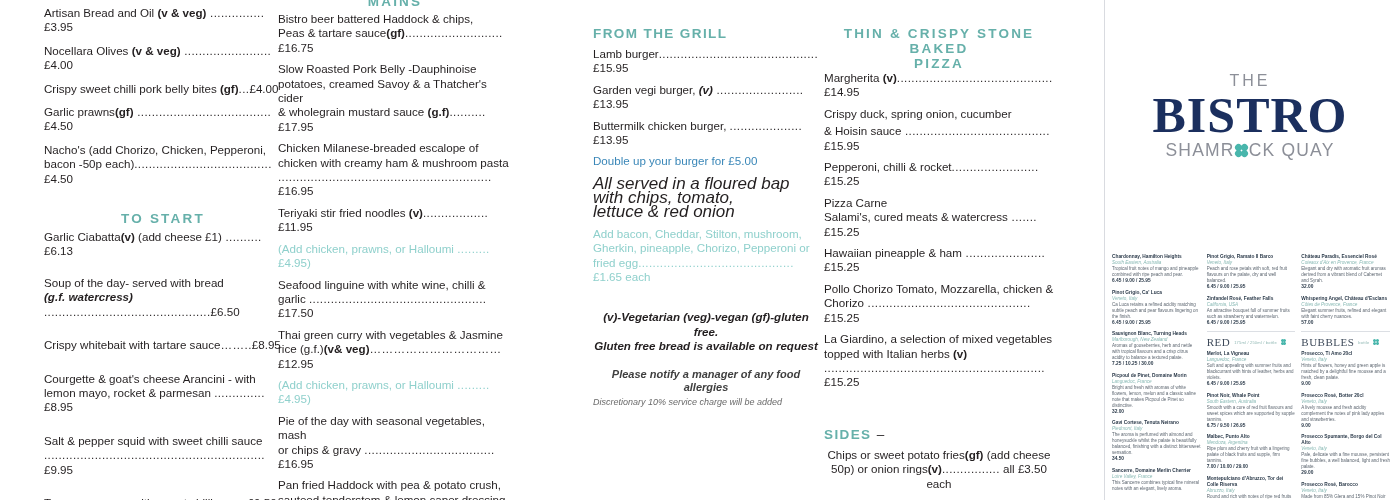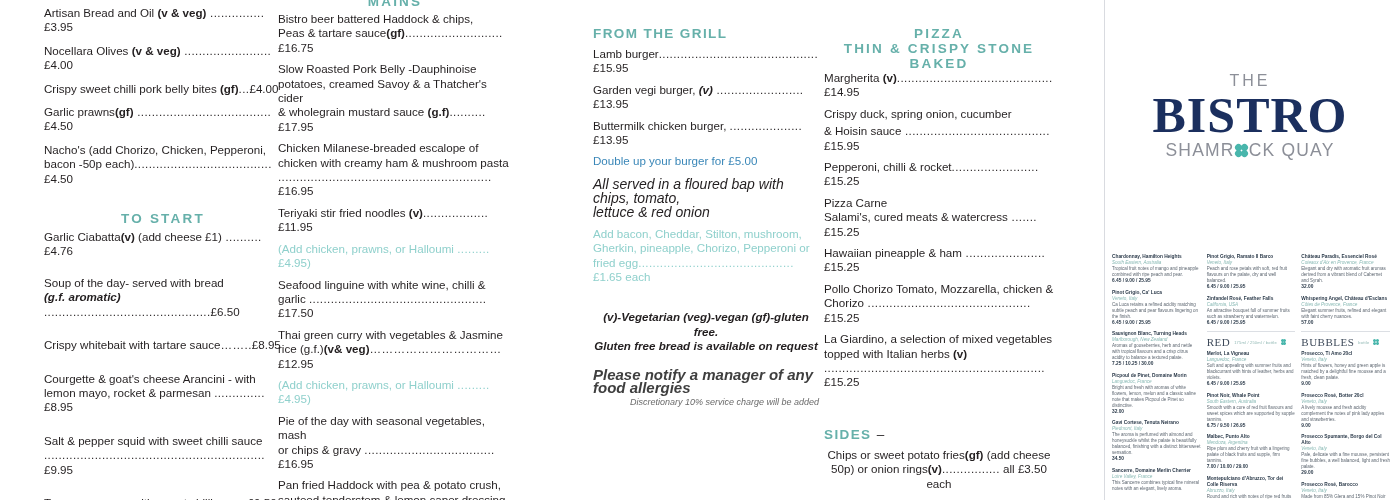--- a/index.html
+++ b/index.html
@@ -277,8 +277,8 @@
   <div class="col" id="col-pizza">
 
     <div class="sec-head">
+      <div>THIN &amp; CRISPY STONE BAKED</div>
       <div>PIZZA</div>
-      <div>THIN &amp; CRISPY STONE BAKED</div>
     </div>
 
     <div class="item tight" style="">

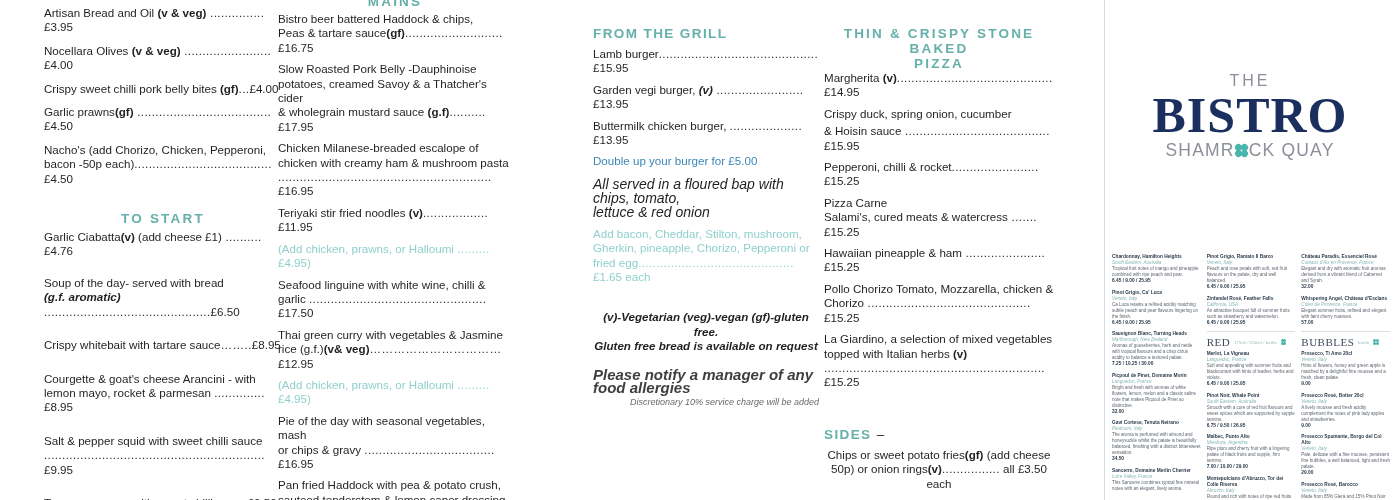--- a/index.html
+++ b/index.html
@@ -29,7 +29,7 @@
   .bi{font-weight:700;font-style:italic;}
   .add{color:#8fd0cc;}
   .dots{letter-spacing:.4px;}
-  .note-it{font-style:italic;font-size:14px;line-height:14px;color:#231f20;}
+  .note-it{font-style:italic;font-size:17px;line-height:14px;color:#231f20;}
   .blue{color:#3a87b8;}
 
   

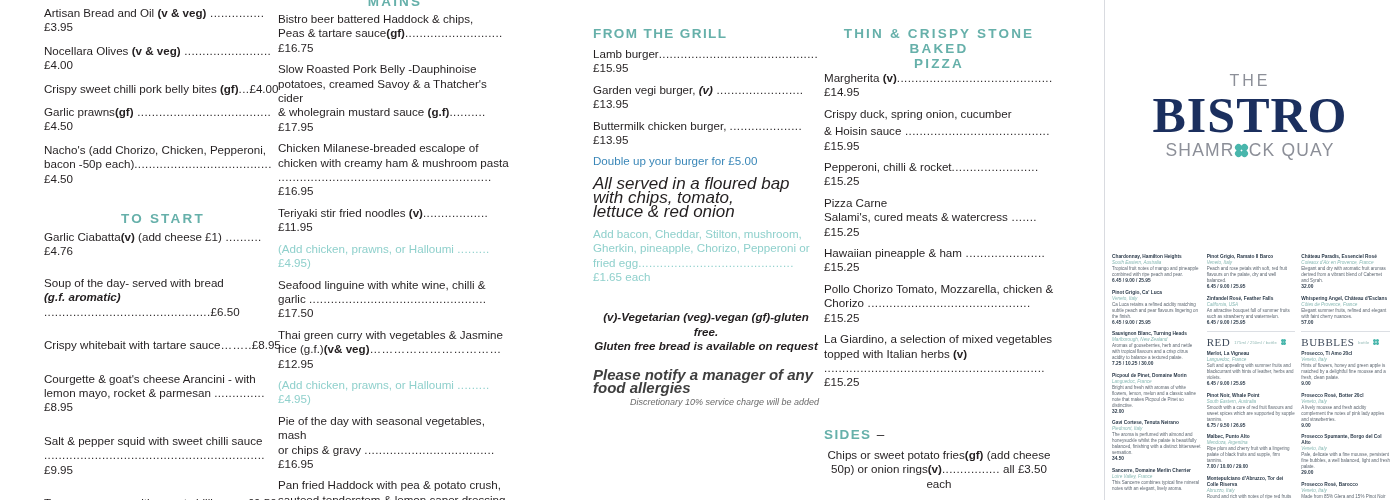--- a/index.html
+++ b/index.html
@@ -144,7 +144,7 @@
     <div class="sec-head">TO START</div>
 
     <div class="item tight" style="margin-top:4px;">
-      <span>Garlic Ciabatta</span><span class="b">(v)</span><span> (add cheese £1)</span><span class="dots"> ..........</span><span>£4.76</span>
+      <span>Garlic Ciabatta</span><span class="b">(v)</span><span> (add cheese £1)</span><span class="dots"> ..........</span><span>£6.13</span>
     </div>
 
     <div class="sp-10"></div>

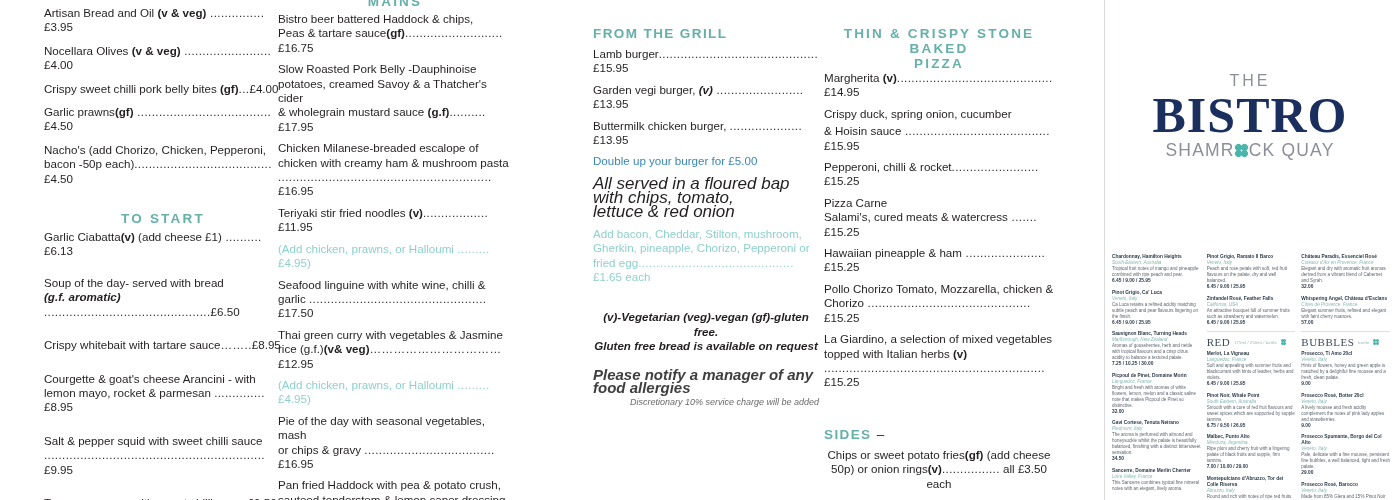--- a/index.html
+++ b/index.html
@@ -151,7 +151,7 @@
 
     <div class="item">
       <div><span>Soup of the day- </span><span class="i">served with bread</span></div>
-      <div><span class="bi">(g.f. aromatic)</span><span class="dots"> ..............................................</span><span>£6.50</span></div>
+      <div><span class="bi">(g.f. watercress)</span><span class="dots"> ..............................................</span><span>£6.50</span></div>
     </div>
 
     <div class="sp-10"></div>

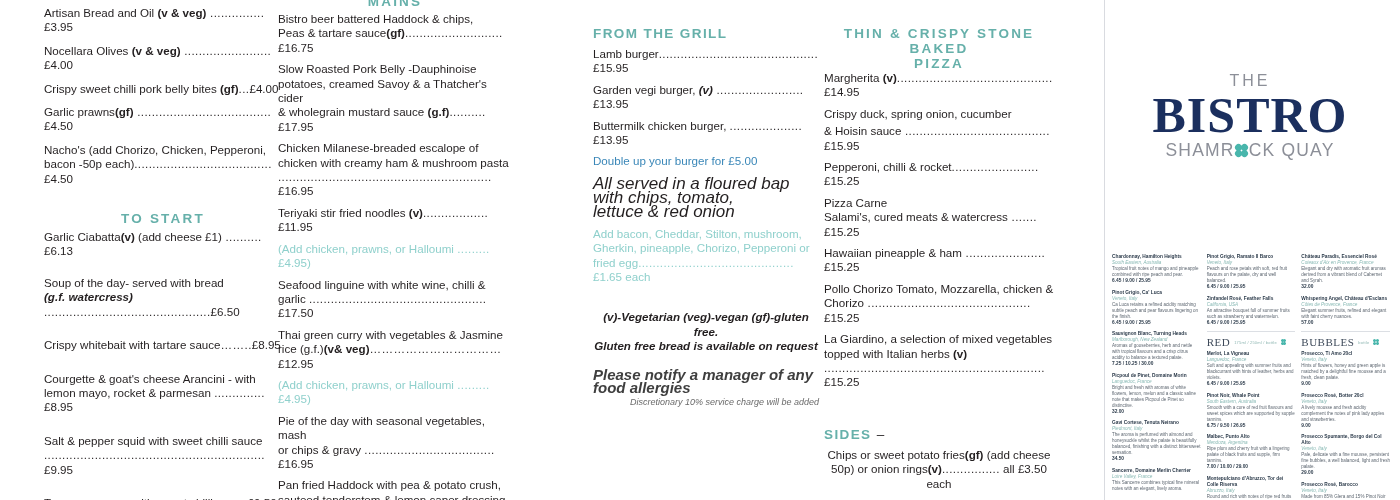--- a/index.html
+++ b/index.html
@@ -49,8 +49,8 @@
     font-size:11.6px;line-height:14.5px;margin-top:26px;
   }
   .legend2{
-    text-align:left;font-style:italic;font-weight:700;
-    font-size:15px;line-height:13px;margin-top:14px;color:#3f3f3f;
+    text-align:center;font-style:italic;font-weight:700;
+    font-size:11px;line-height:13px;margin-top:14px;color:#3f3f3f;
   }
   .legend3{
     text-align:right;font-style:italic;

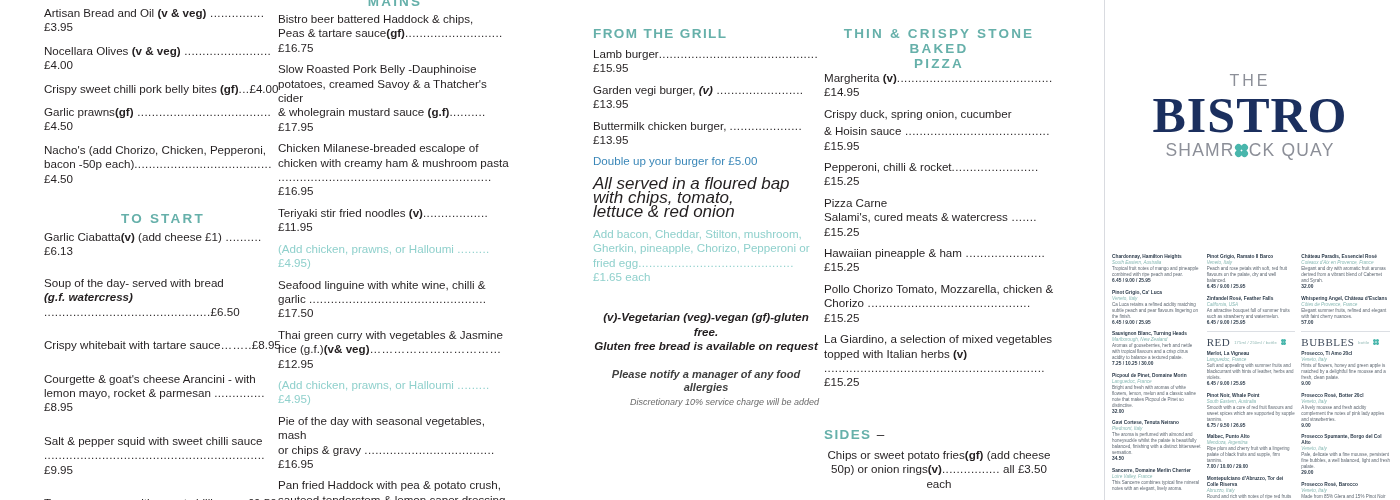--- a/index.html
+++ b/index.html
@@ -53,7 +53,7 @@
     font-size:11px;line-height:13px;margin-top:14px;color:#3f3f3f;
   }
   .legend3{
-    text-align:right;font-style:italic;
+    text-align:left;font-style:italic;
     font-size:9px;line-height:12px;color:#6a6a6a;margin-top:2px;
   }
 

